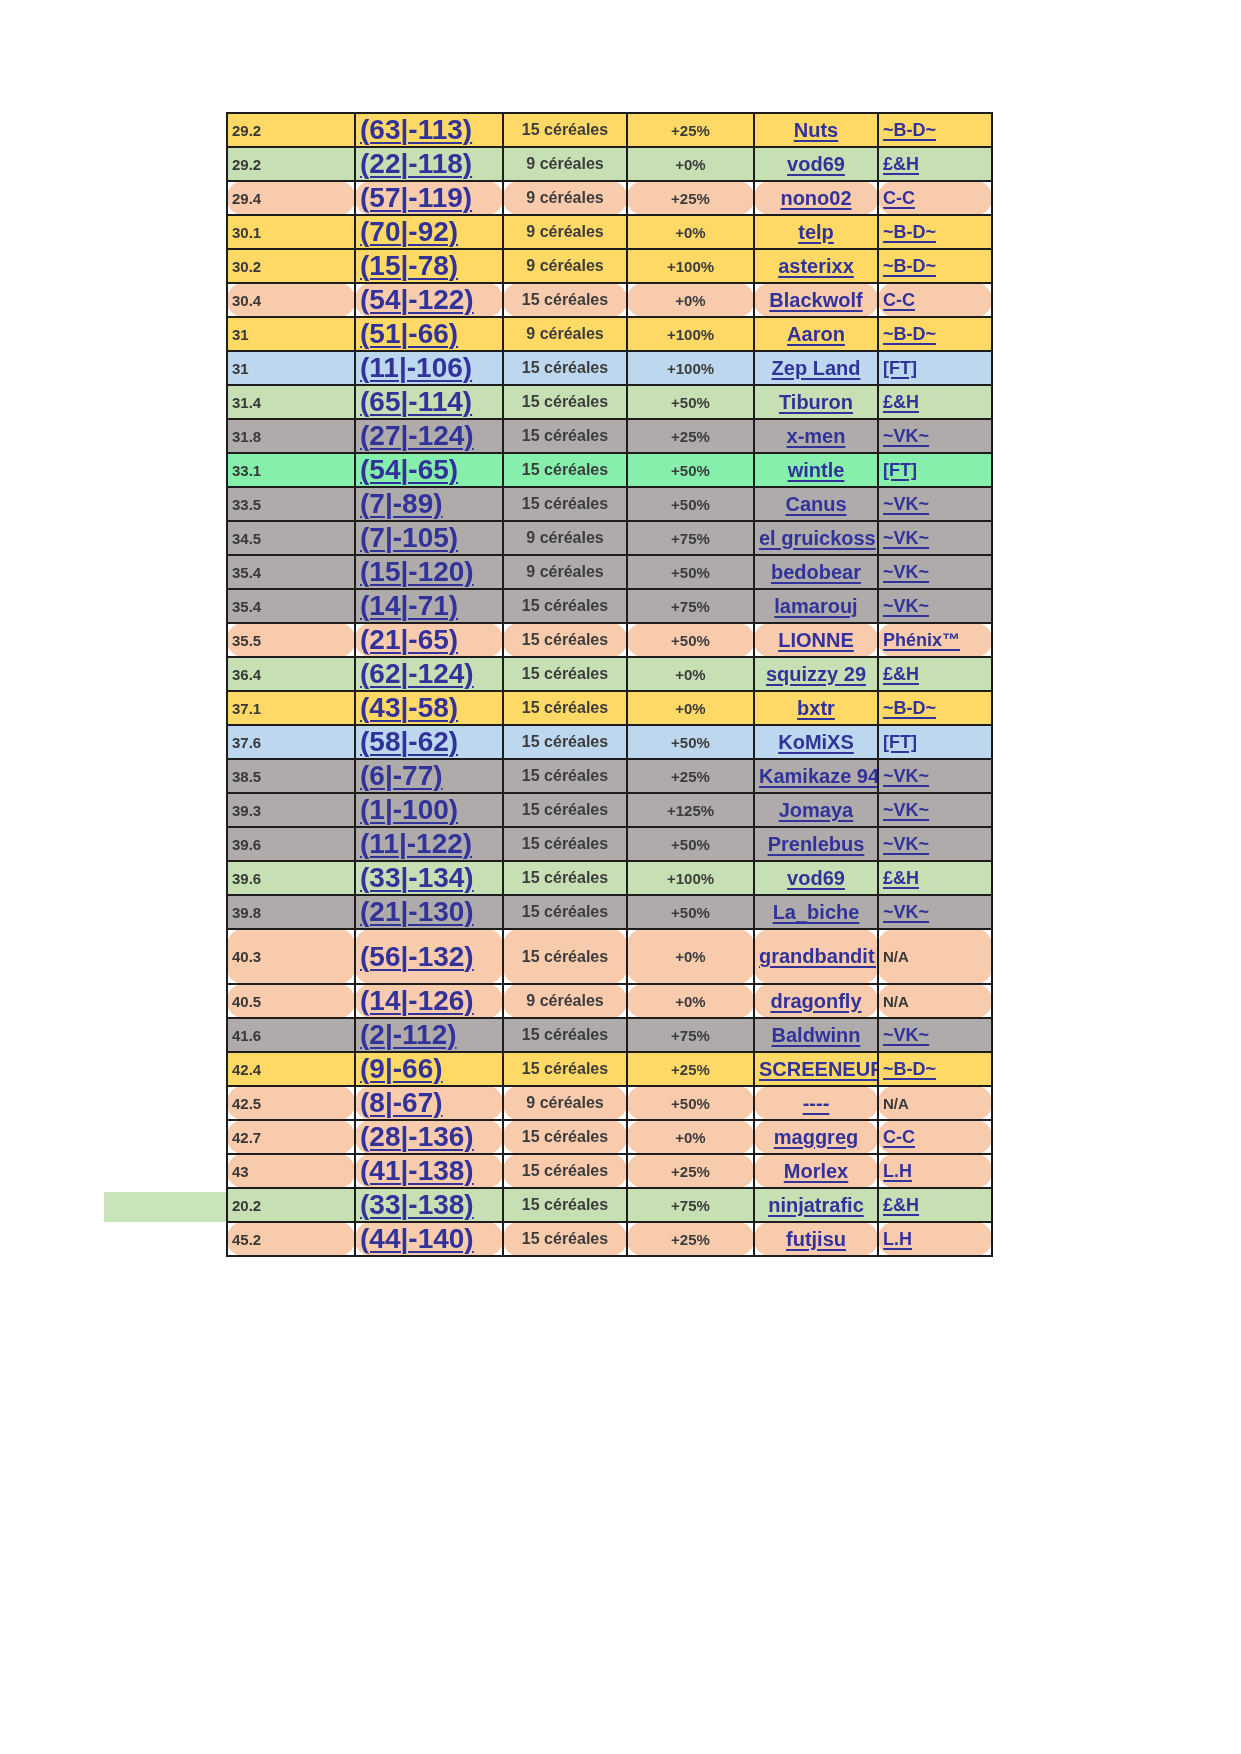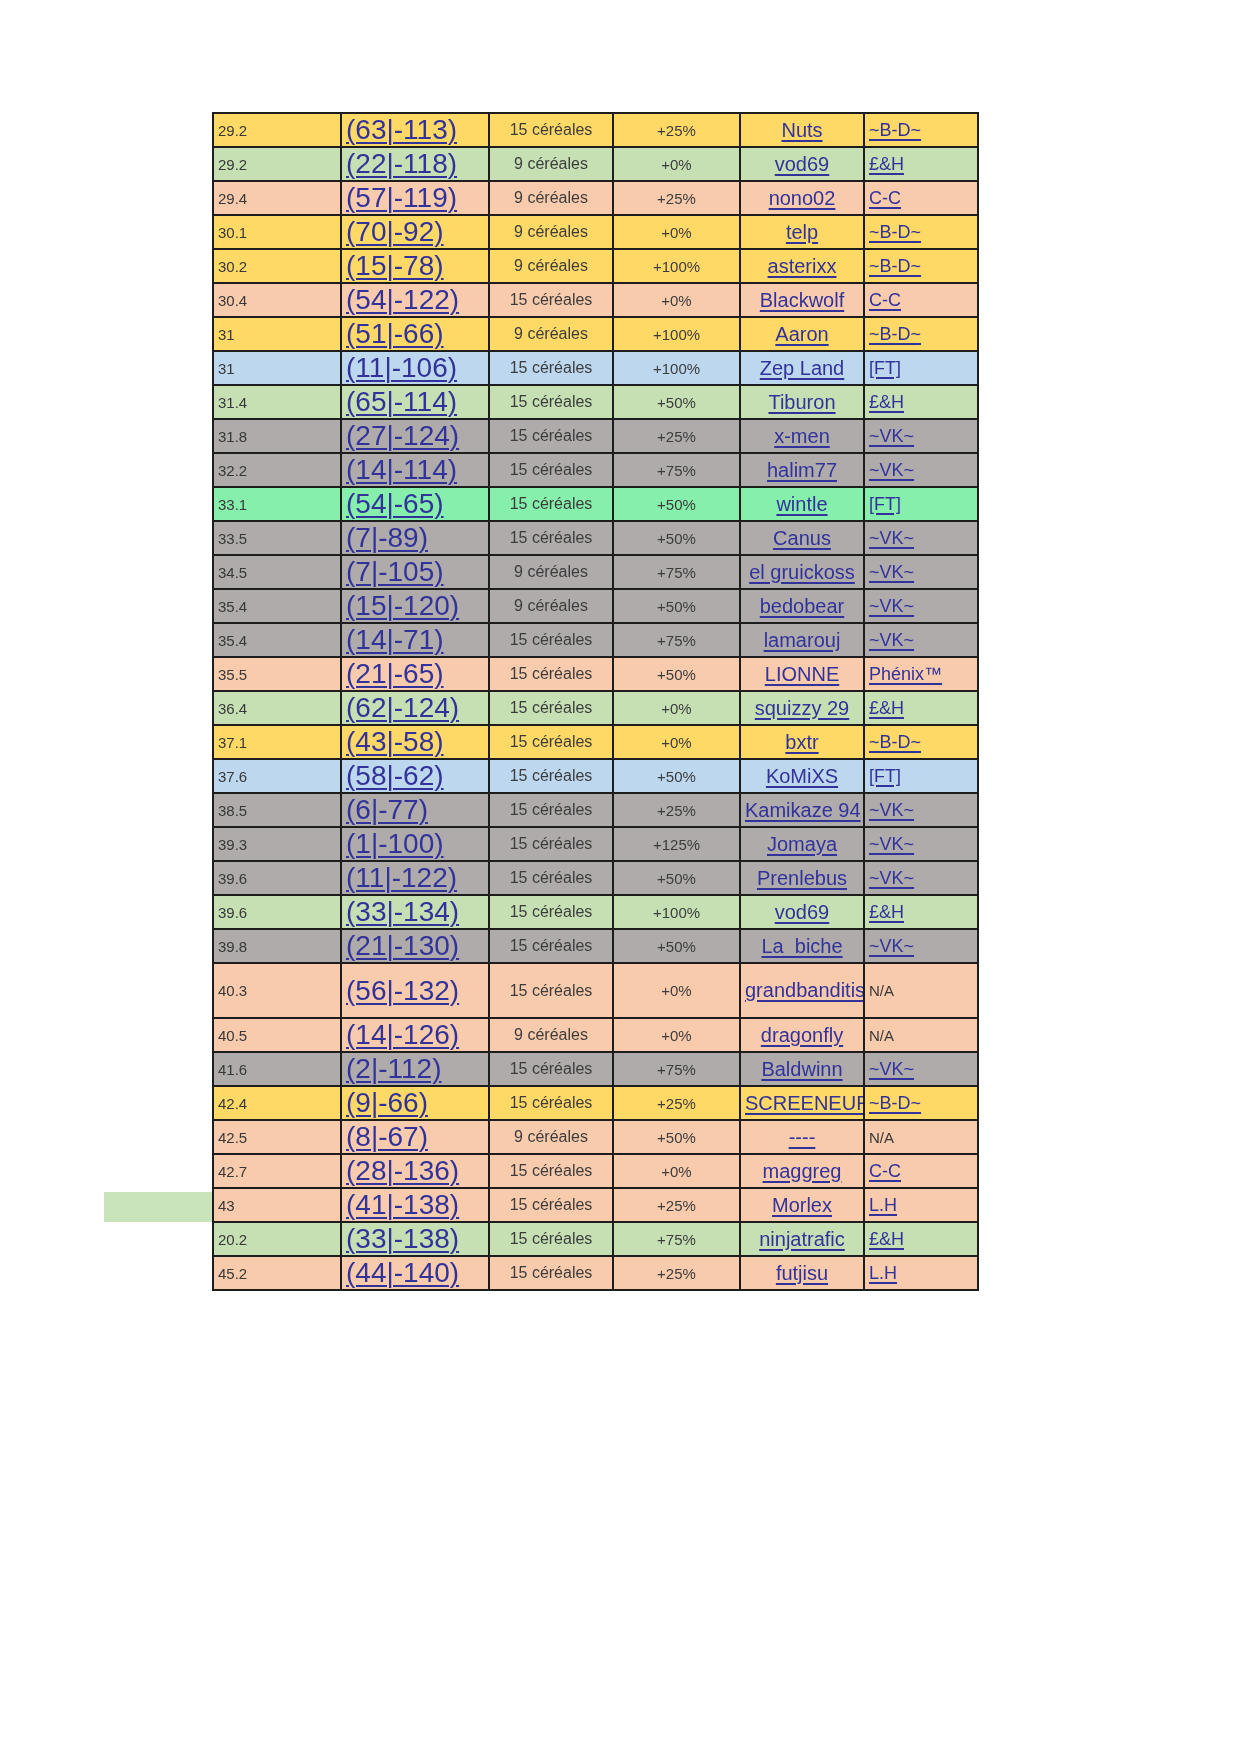--- a/index.html
+++ b/index.html
@@ -13,11 +13,12 @@
   }
   table.sheet{
     position:absolute;
-    left:212px;
+    left:226px;
     top:112px;
     border-collapse:collapse;
     table-layout:fixed;
     width:765px;
+    font-weight:bold;
   }
   table.sheet td{
     border:2px solid #1d1d1d;

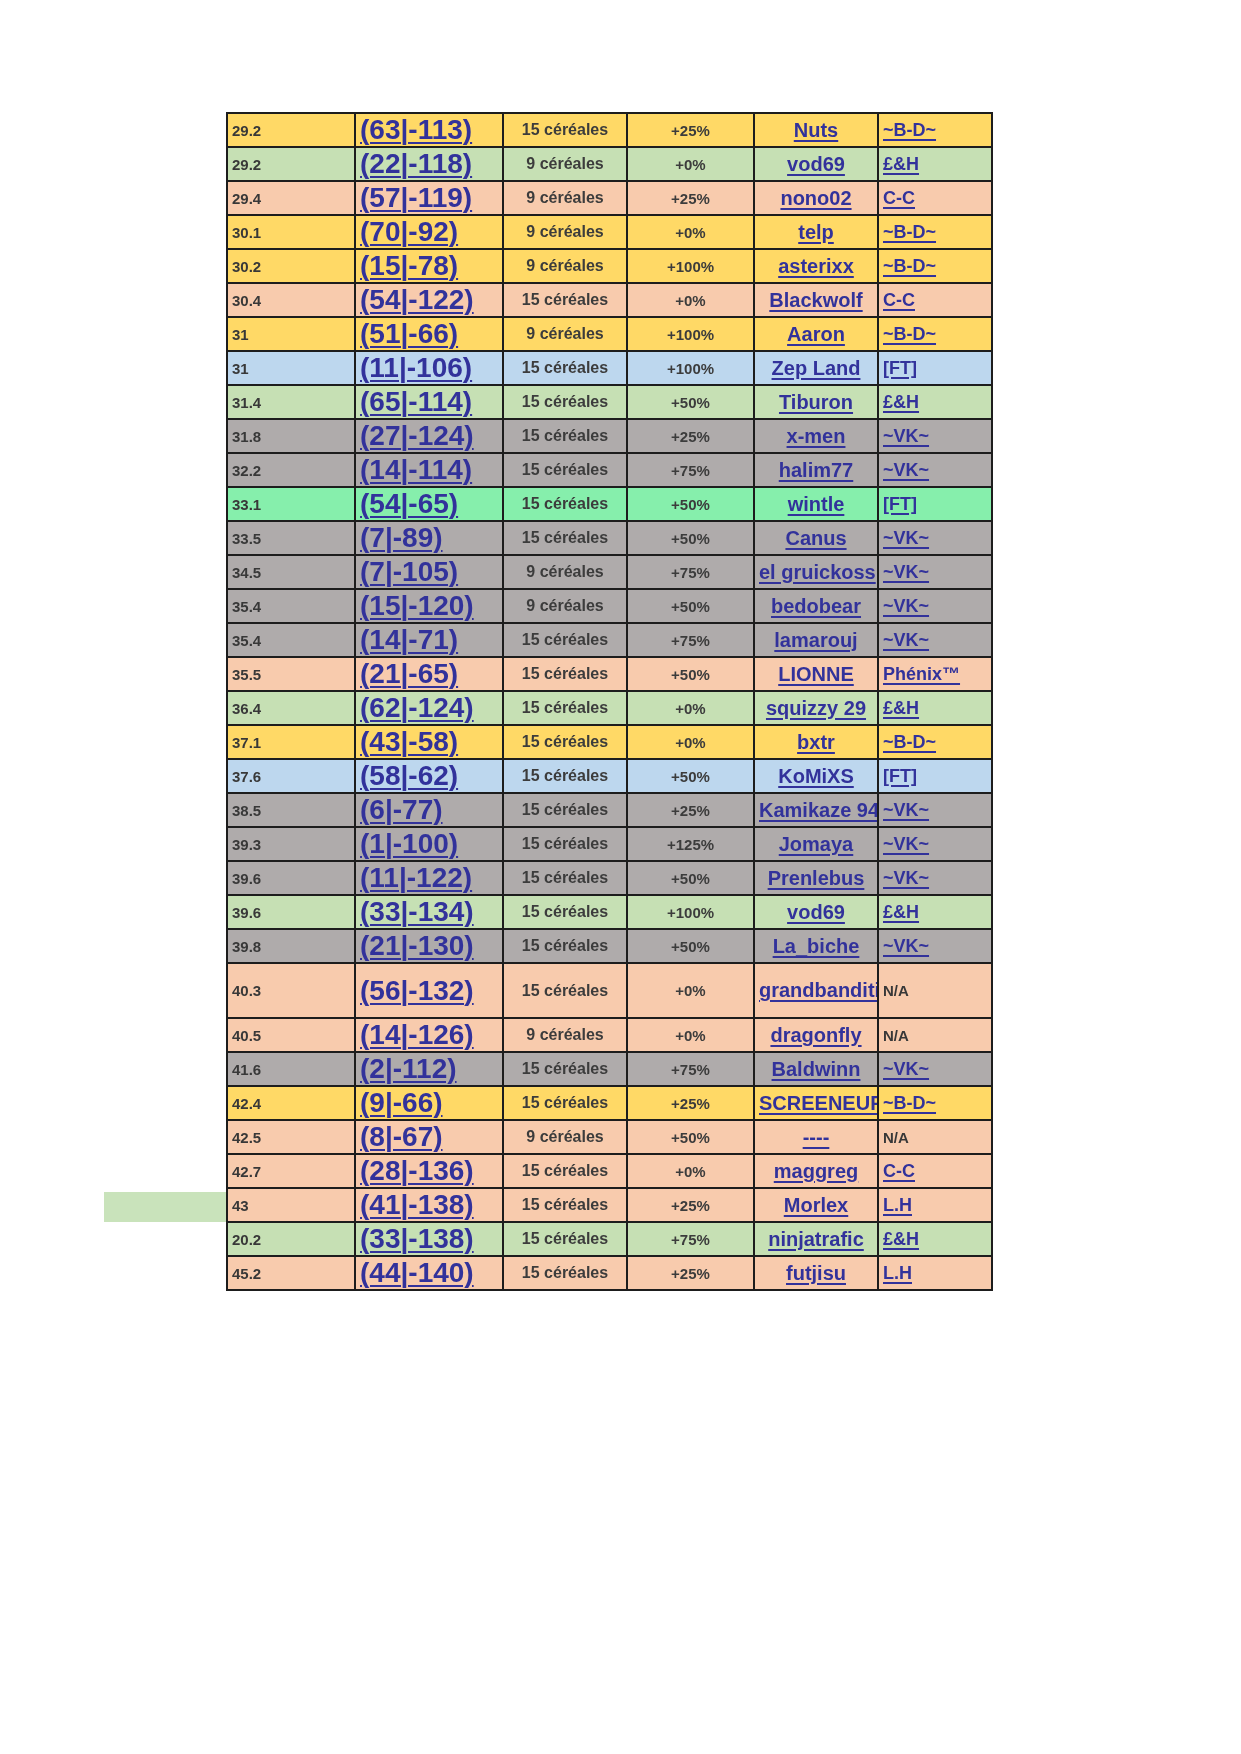--- a/index.html
+++ b/index.html
@@ -32,7 +32,7 @@
   
   tr.bg-yellow td{background:#FFD966;}
   tr.bg-green td{background:#C6E0B4;}
-  tr.bg-peach td{background:#F8CBAD;}
+  tr.bg-peach td{background:#F8CBAD;border-radius:16px;}
   tr.bg-blue td{background:#BDD7EE;}
   tr.bg-lightblue td{background:#86efac;}
   tr.bg-gray td{background:#AFABAB;}

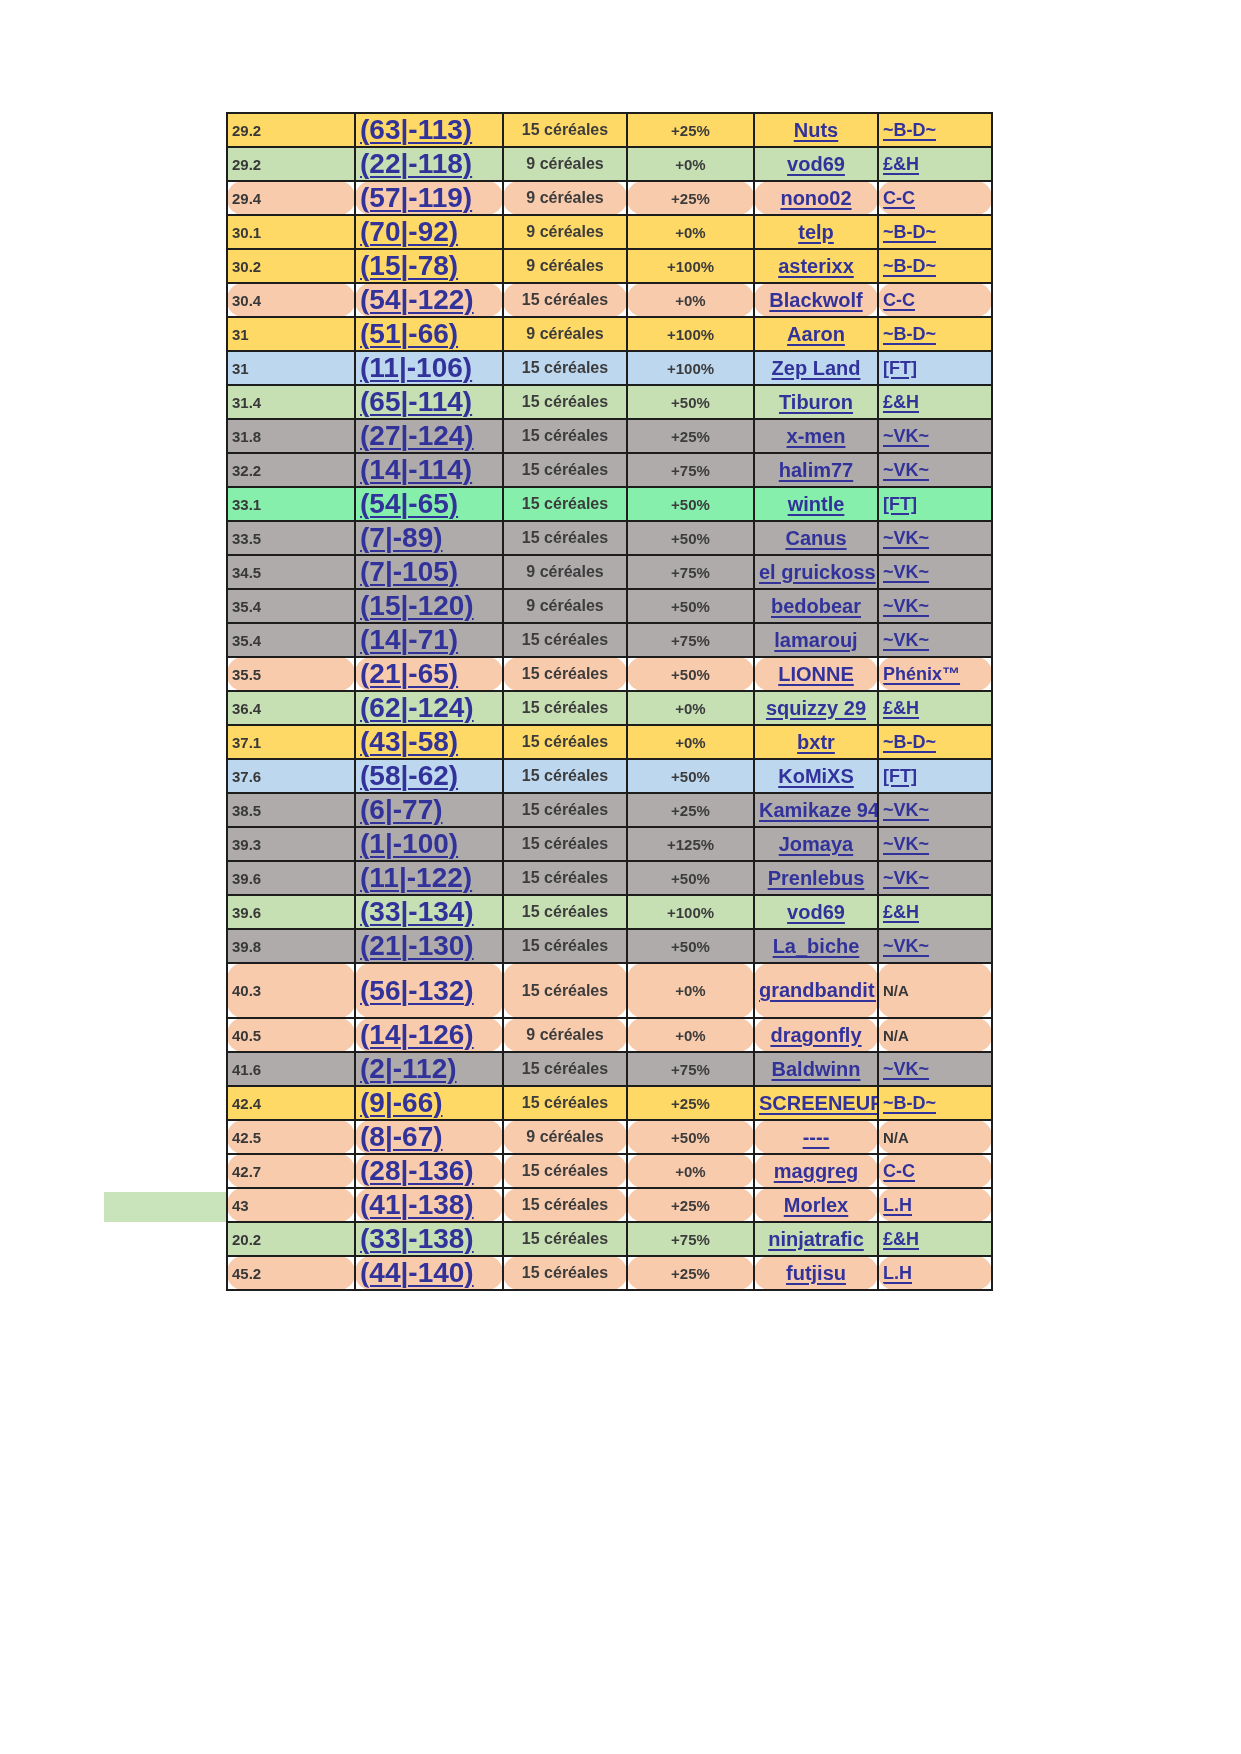--- a/index.html
+++ b/index.html
@@ -155,14 +155,6 @@
           <td class="c-player"><span class="lnk">x-men</span></td>
           <td class="c-alliance"><span class="lnk">~VK~</span></td>
         </tr>
-        <tr class="bg-gray">
-          <td class="c-score">32.2</td>
-          <td class="c-coords"><span class="lnk">(14|-114)</span></td>
-          <td class="c-crop">15 céréales</td>
-          <td class="c-bonus">+75%</td>
-          <td class="c-player"><span class="lnk">halim77</span></td>
-          <td class="c-alliance"><span class="lnk">~VK~</span></td>
-        </tr>
         <tr class="bg-lightblue">
           <td class="c-score">33.1</td>
           <td class="c-coords"><span class="lnk">(54|-65)</span></td>

